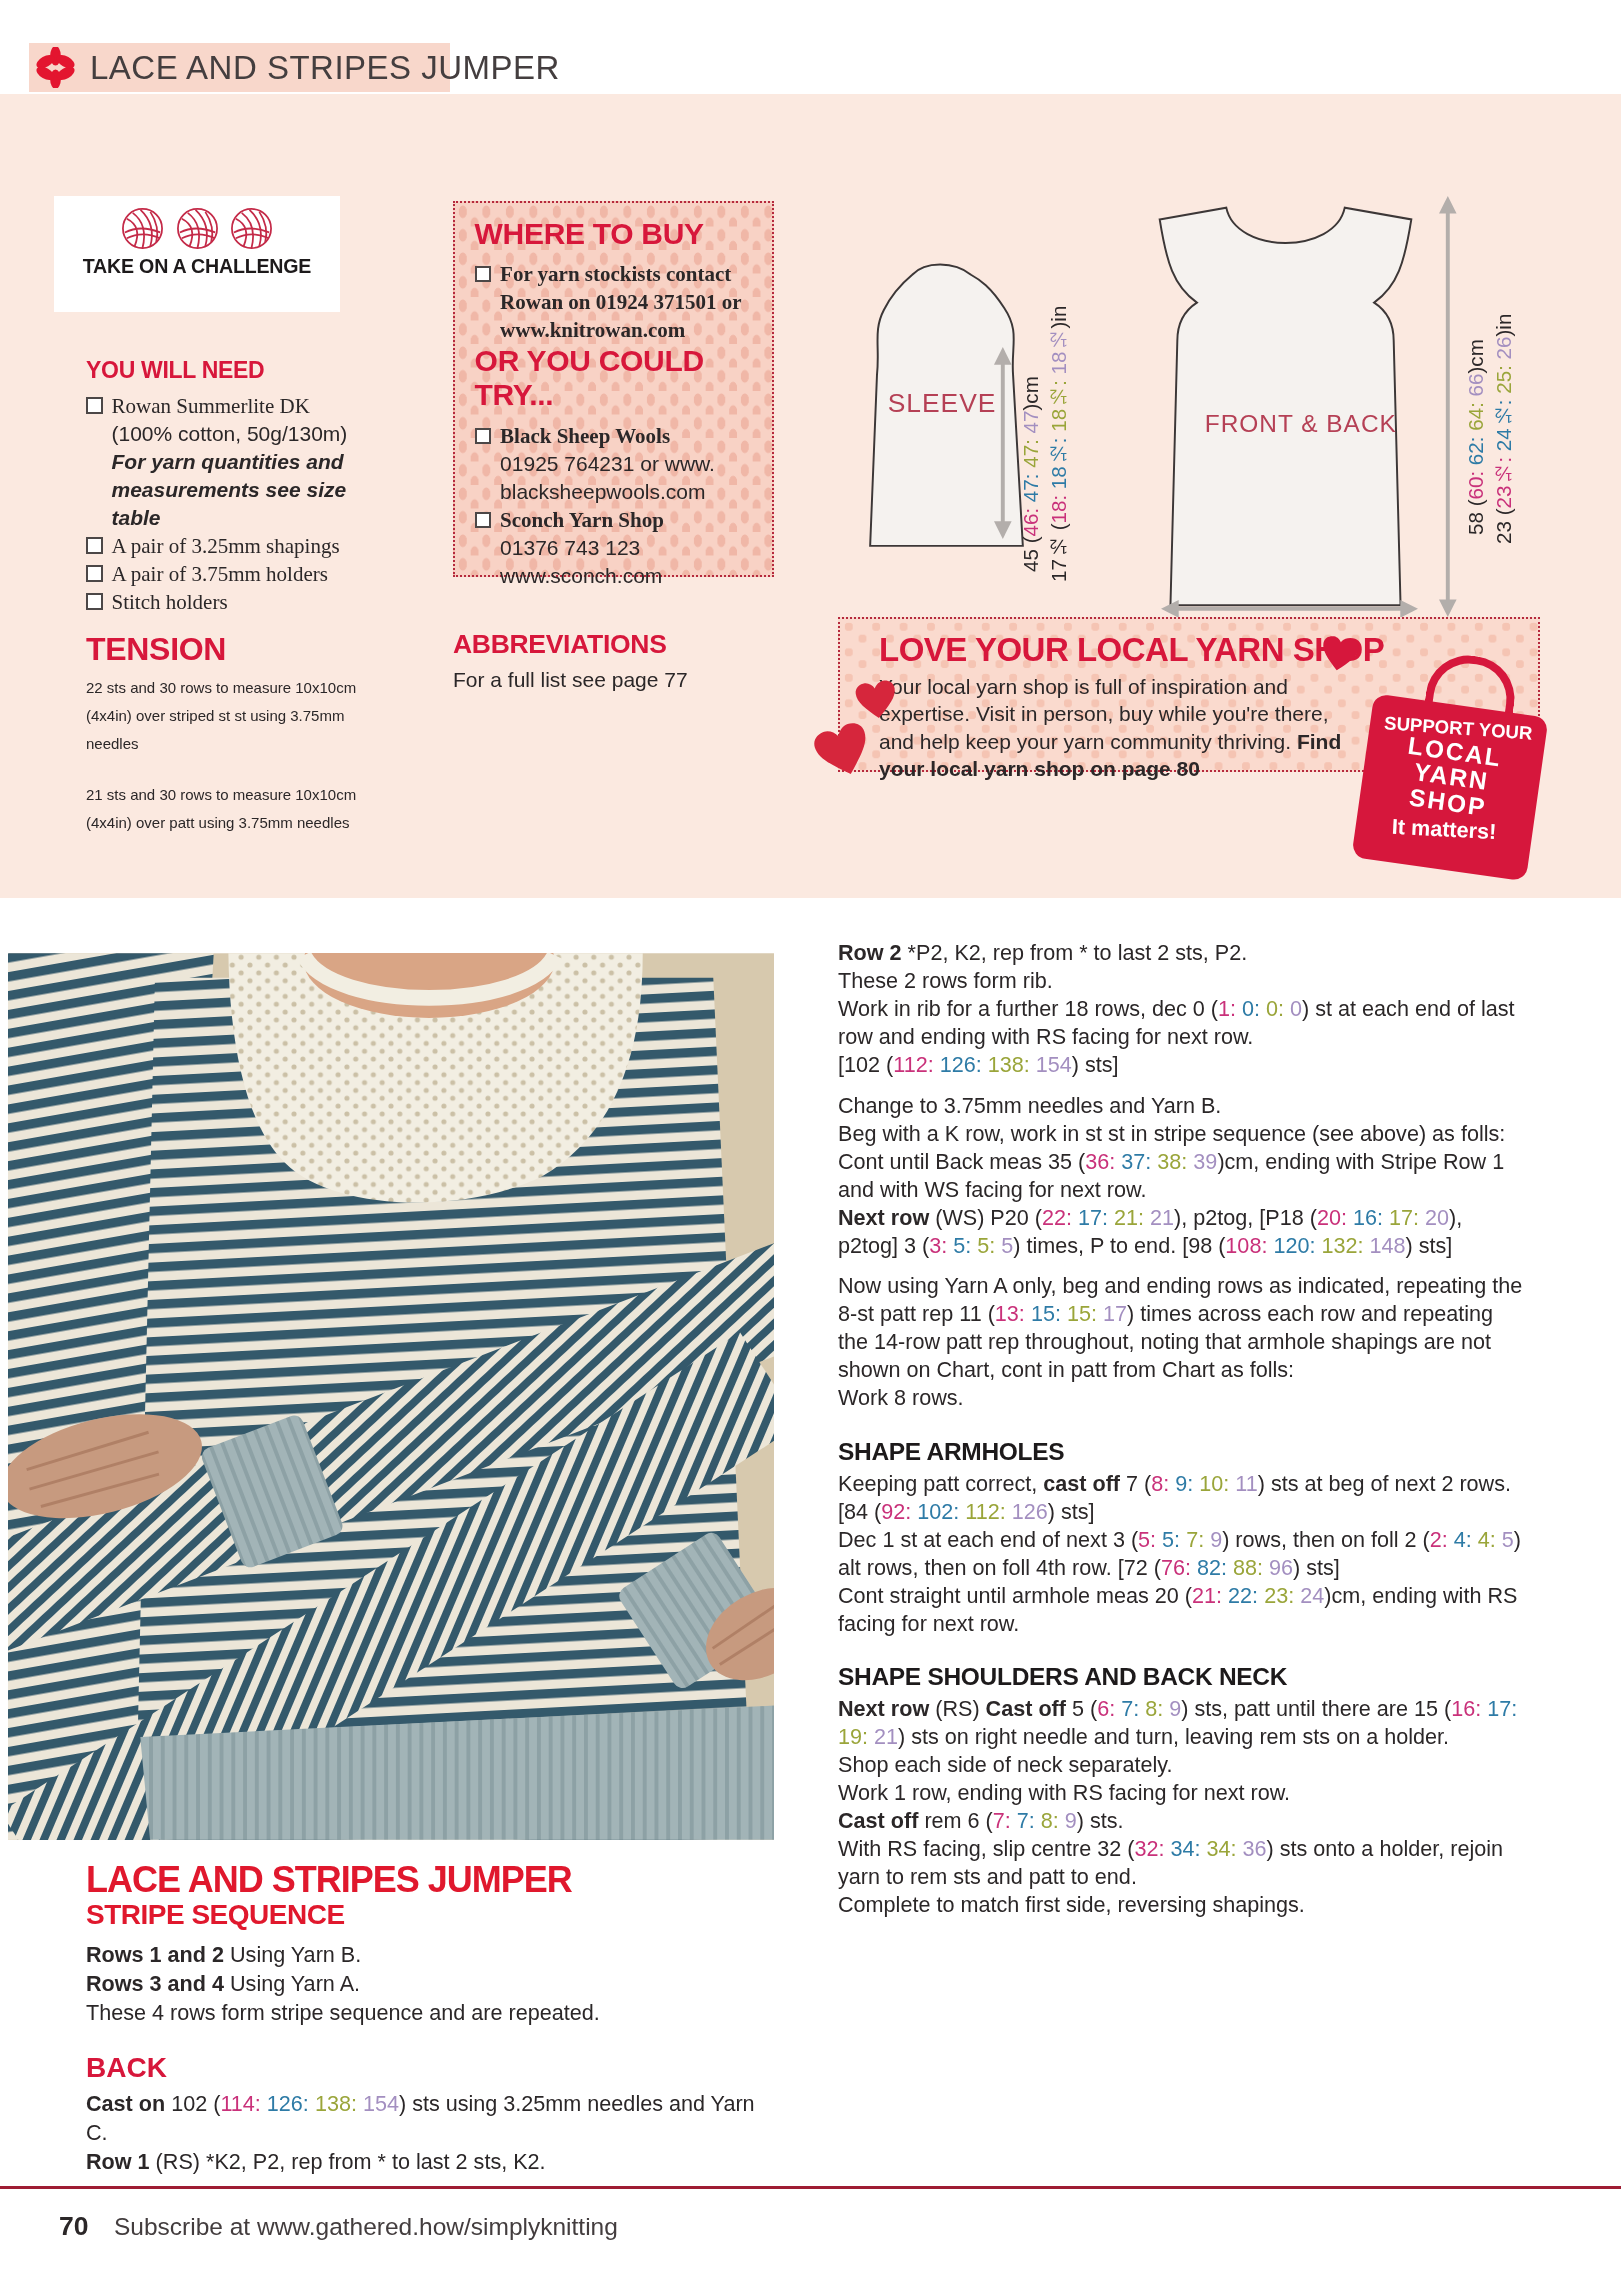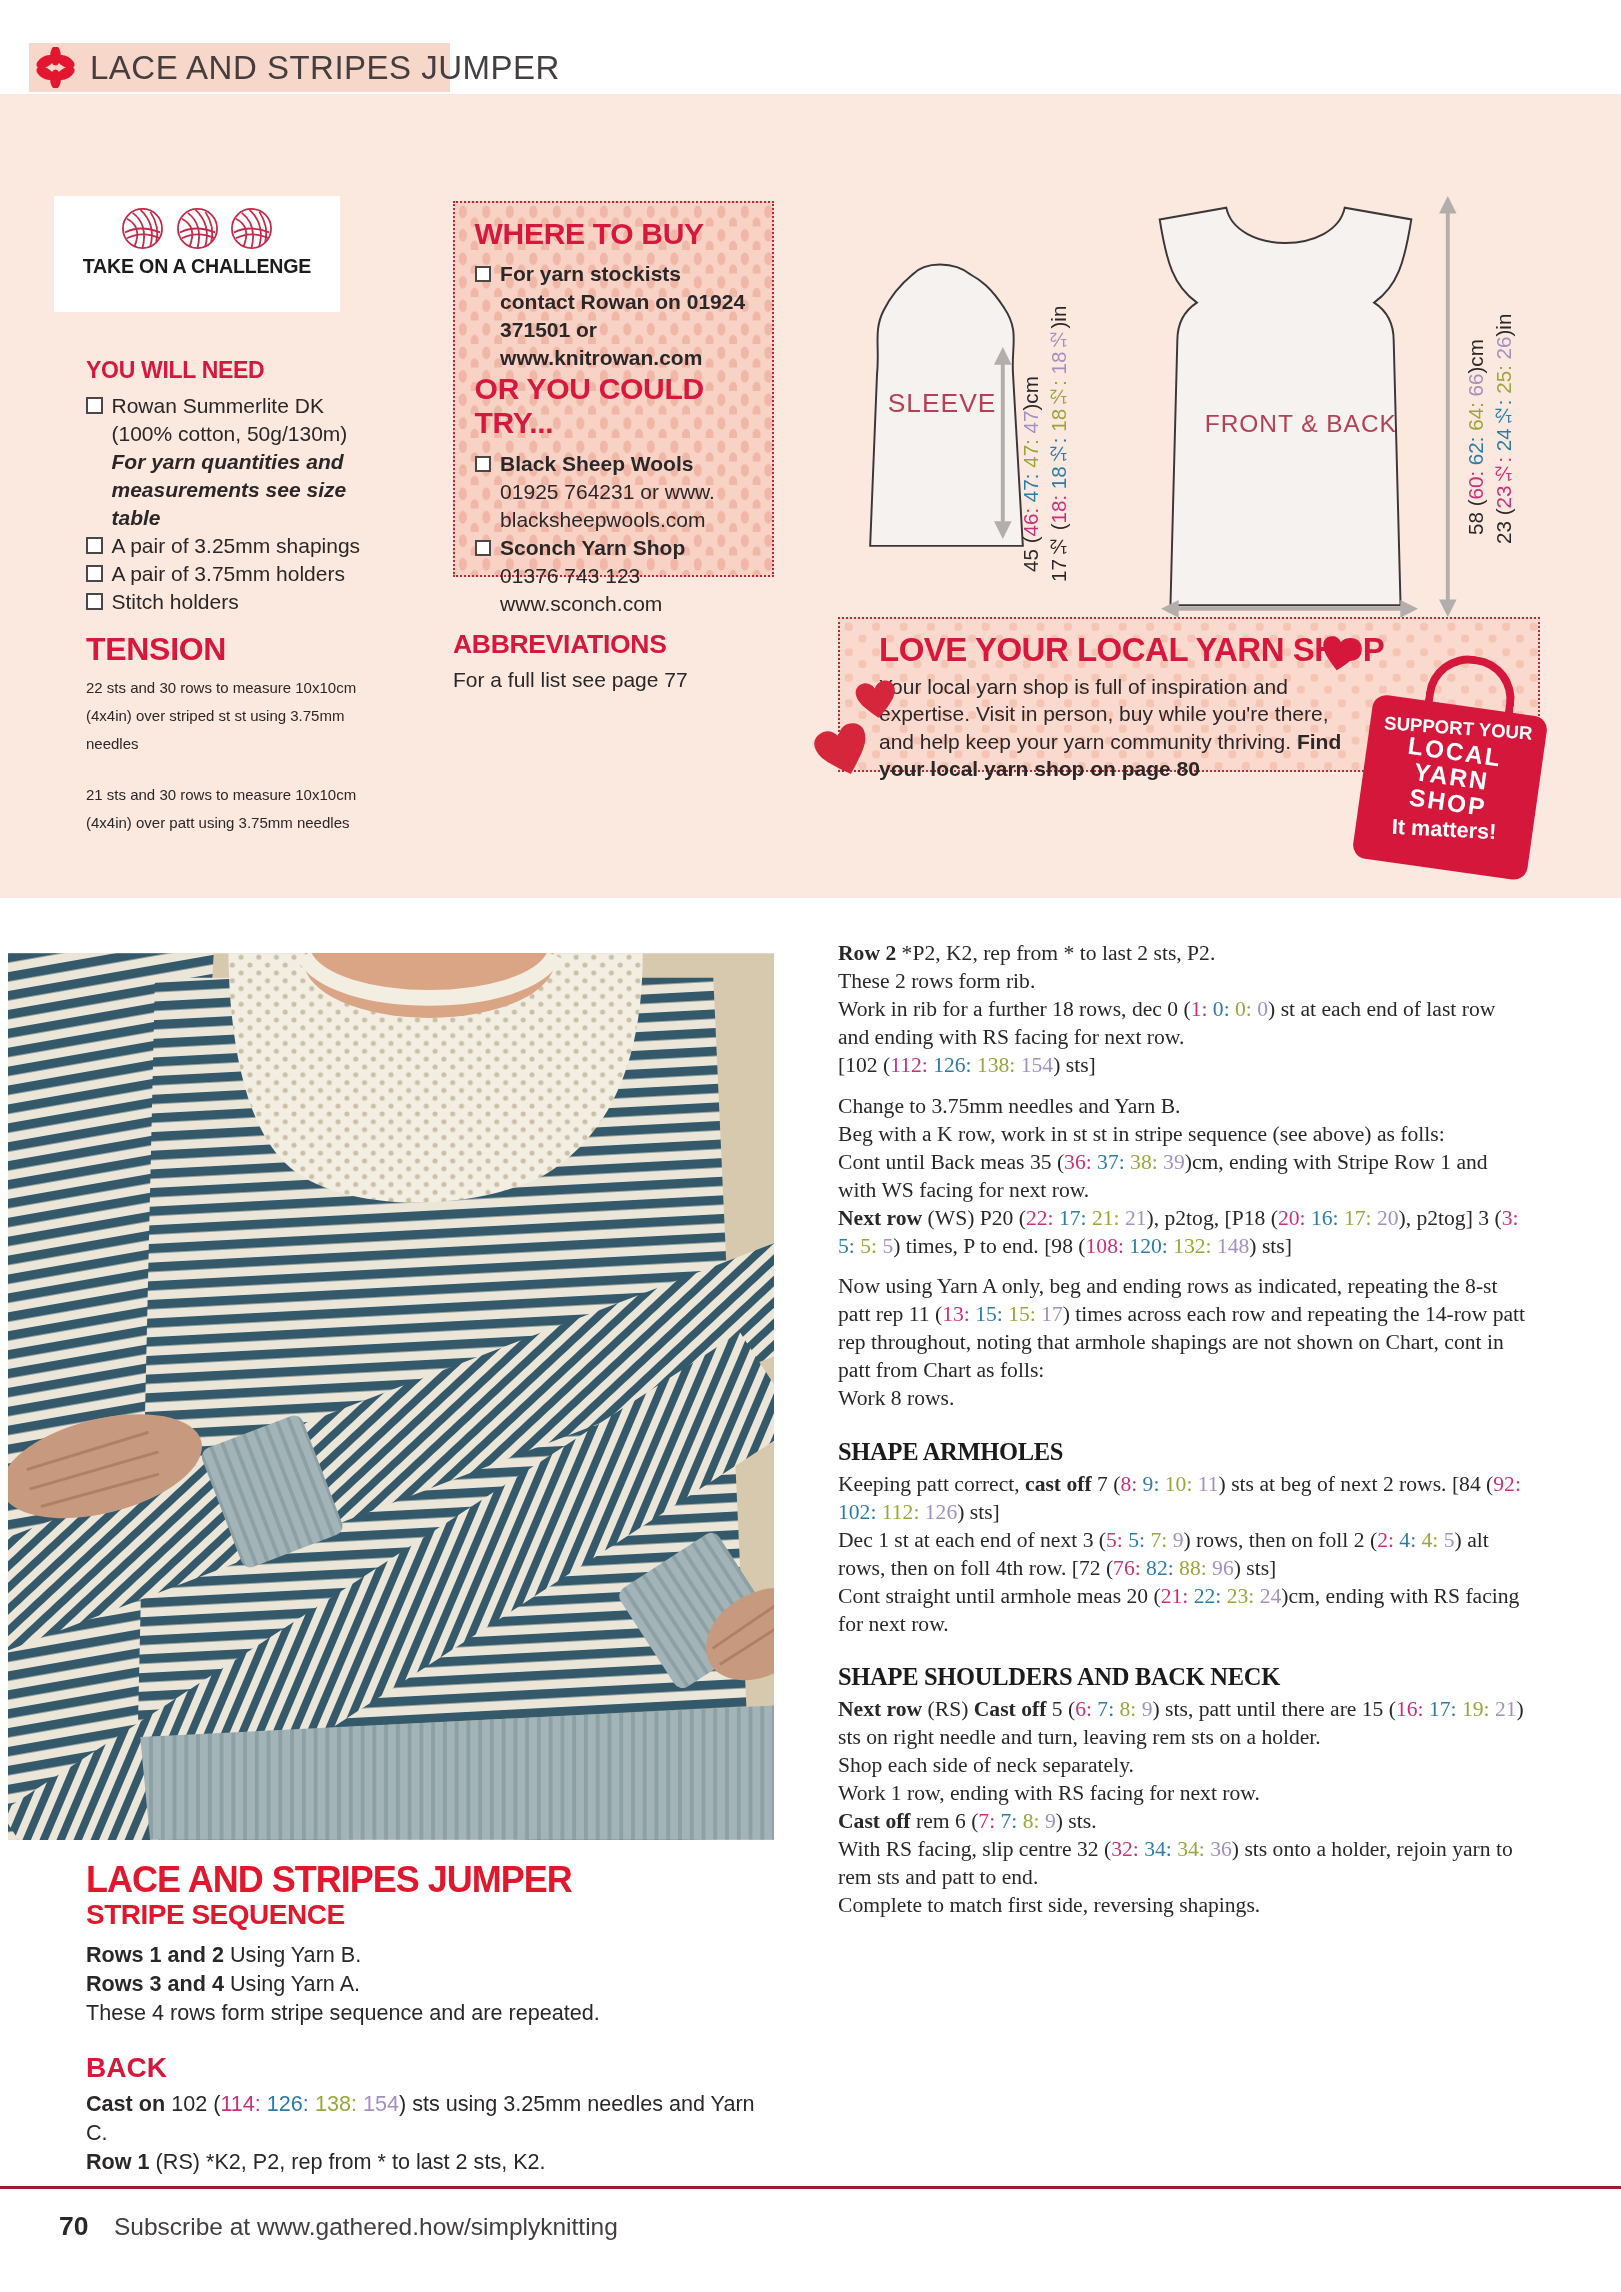--- a/index.html
+++ b/index.html
@@ -23,7 +23,7 @@
   .ywn{position:absolute;left:86px;top:263px;width:279px;}
   .ywn .red-h{font-size:23px;margin:0 0 7.8px 0;}
   .line{margin:0;padding-left:25.5px;font-size:21px;line-height:28px;color:#2b2728;}
-  .line.hasbox{text-indent:-25.5px;}
+  .line.hasbox{text-indent:-25.5px;font-family:Liberation Serif, serif;}
   .box{display:inline-block;width:12.7px;height:12.7px;border:2px solid #4c4747;margin-right:8.8px;vertical-align:-1px;background:#fff;}
 
   .tension{position:absolute;left:86px;top:537px;width:274px;}

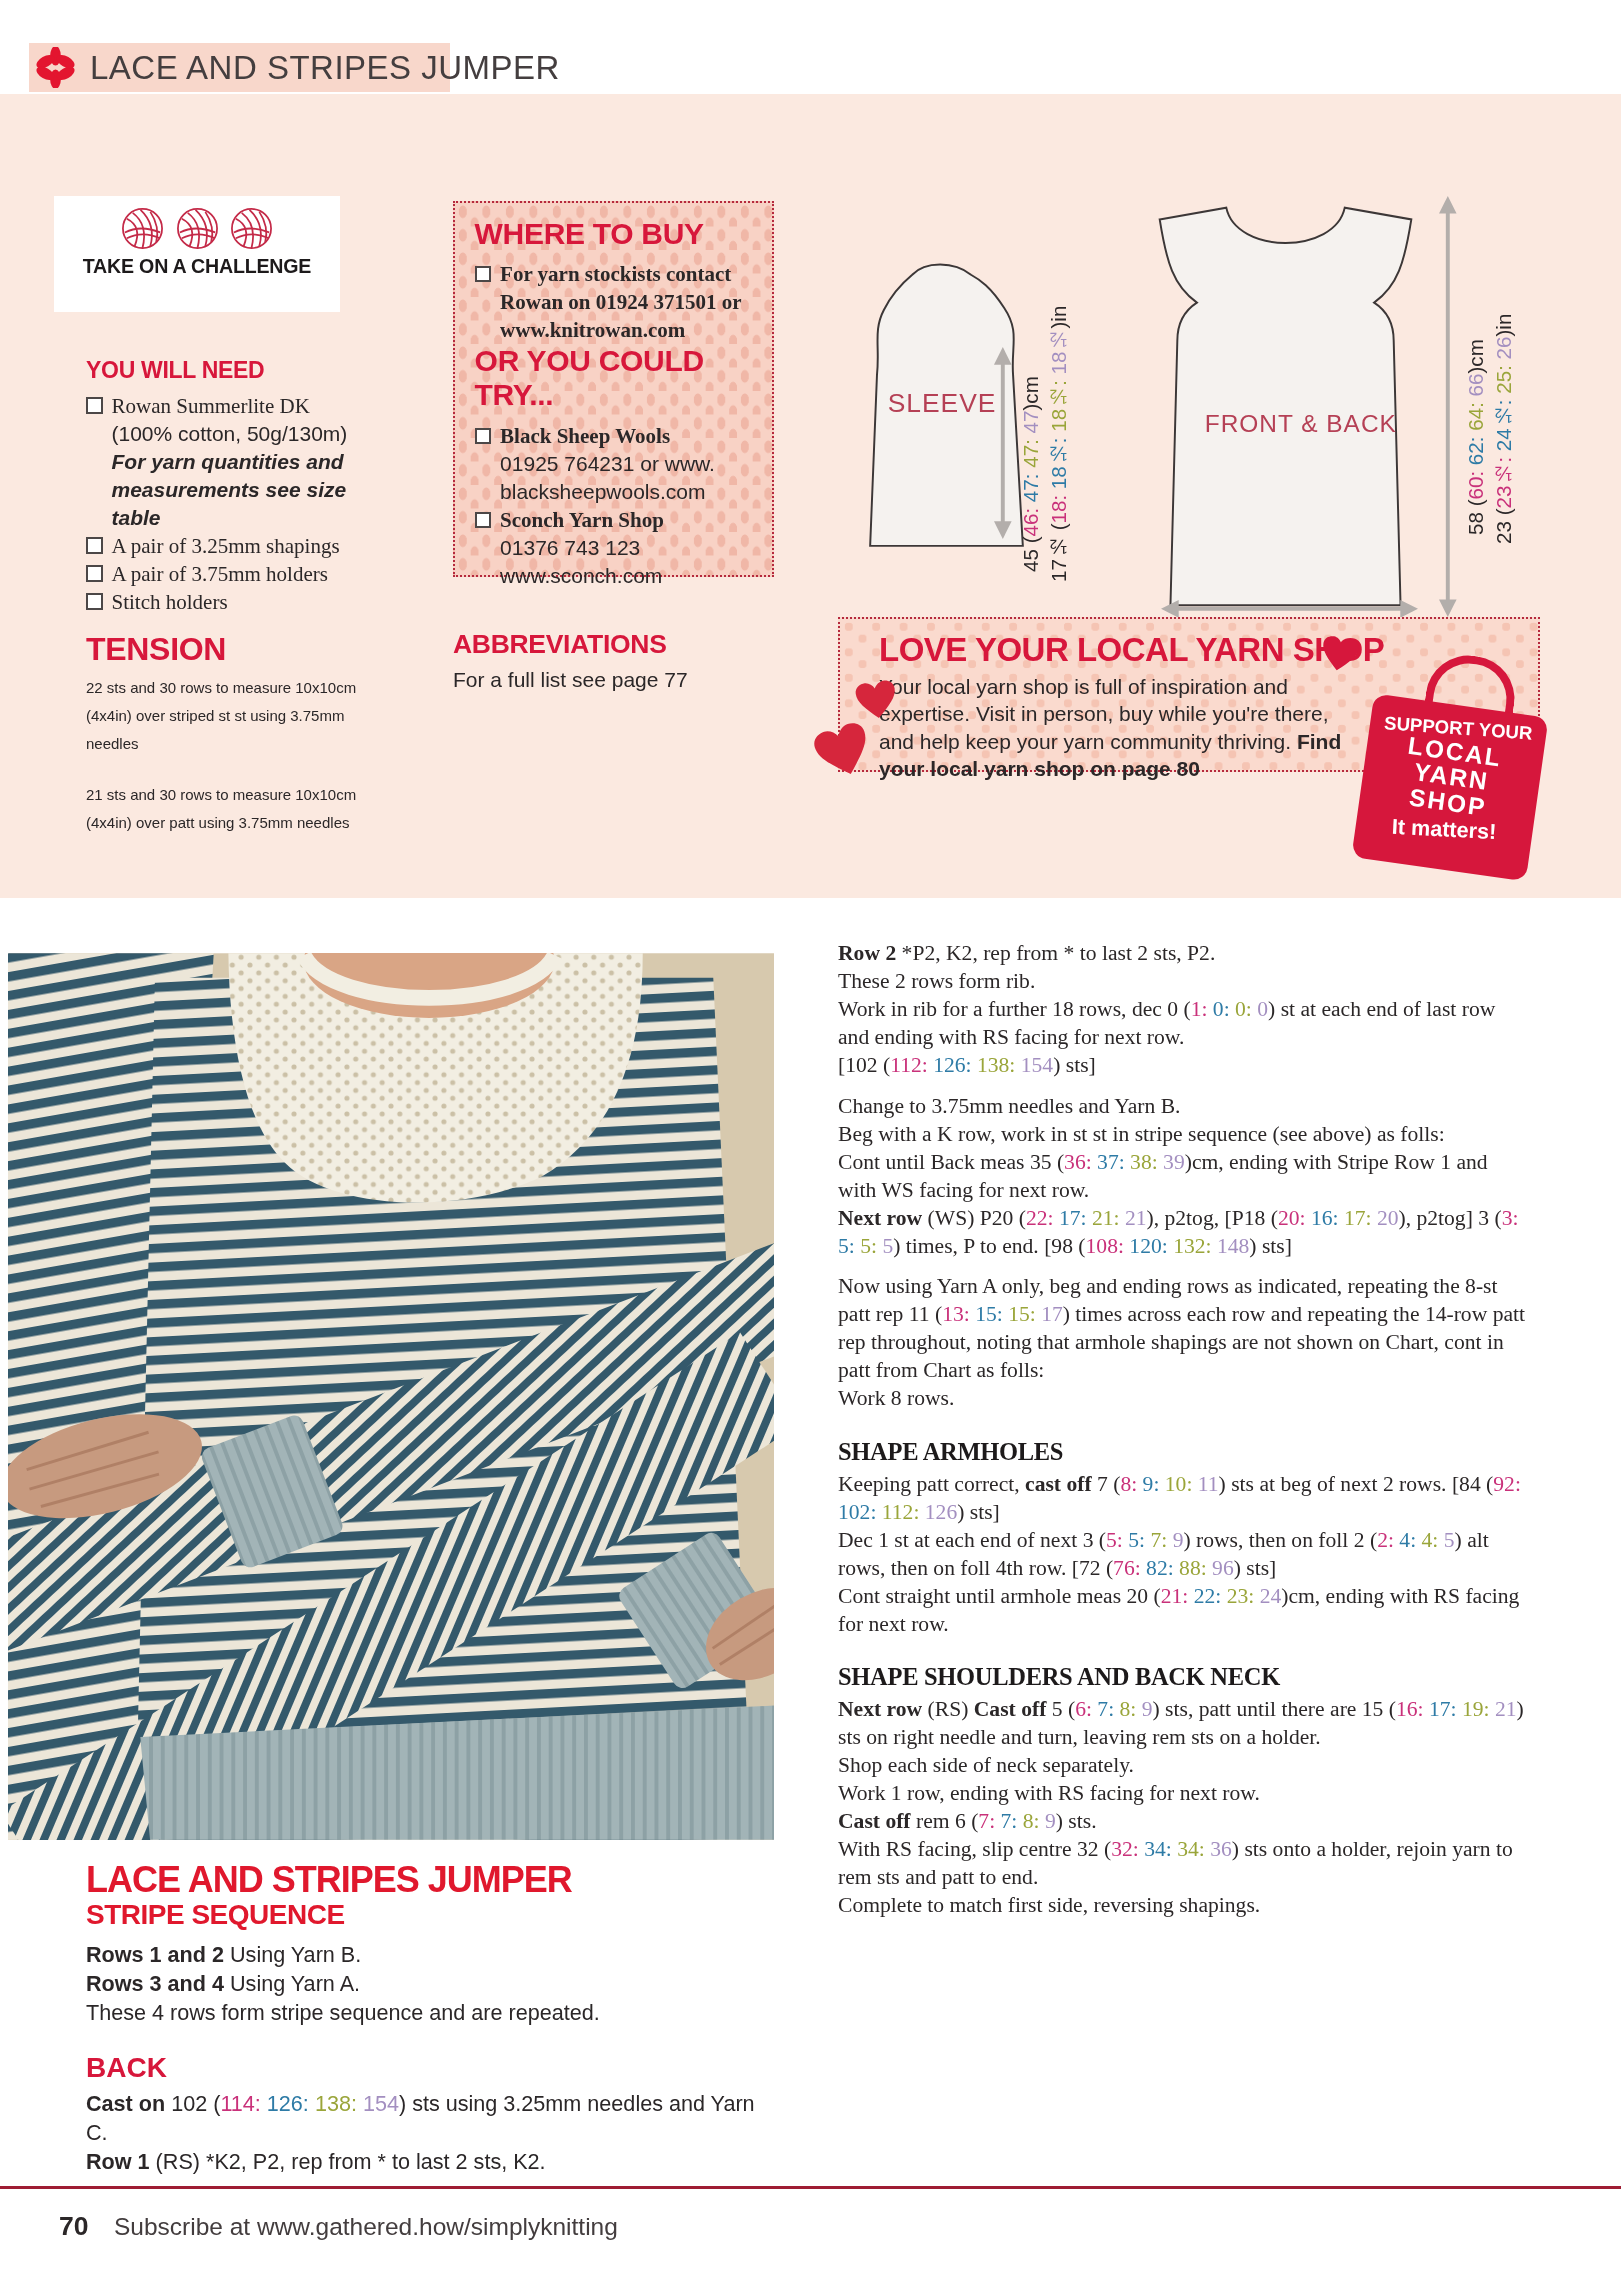--- a/index.html
+++ b/index.html
@@ -74,7 +74,7 @@
   .back-heading{font-size:28px;font-weight:700;color:#d7173b;margin:25.5px 0 5.9px 0;line-height:31px;}
 
   
-  .right-col{position:absolute;left:838px;top:939px;width:688px;font-family:Liberation Serif, serif;}
+  .right-col{position:absolute;left:838px;top:939px;width:688px;}
   .col-p{margin:0;font-size:21.6px;line-height:28px;}
   .col-p.gap{margin-top:12.7px;}
   .col-h{font-size:24.5px;font-weight:700;color:#1d1a1b;margin:25.5px 0 3.9px 0;letter-spacing:-0.3px;}

